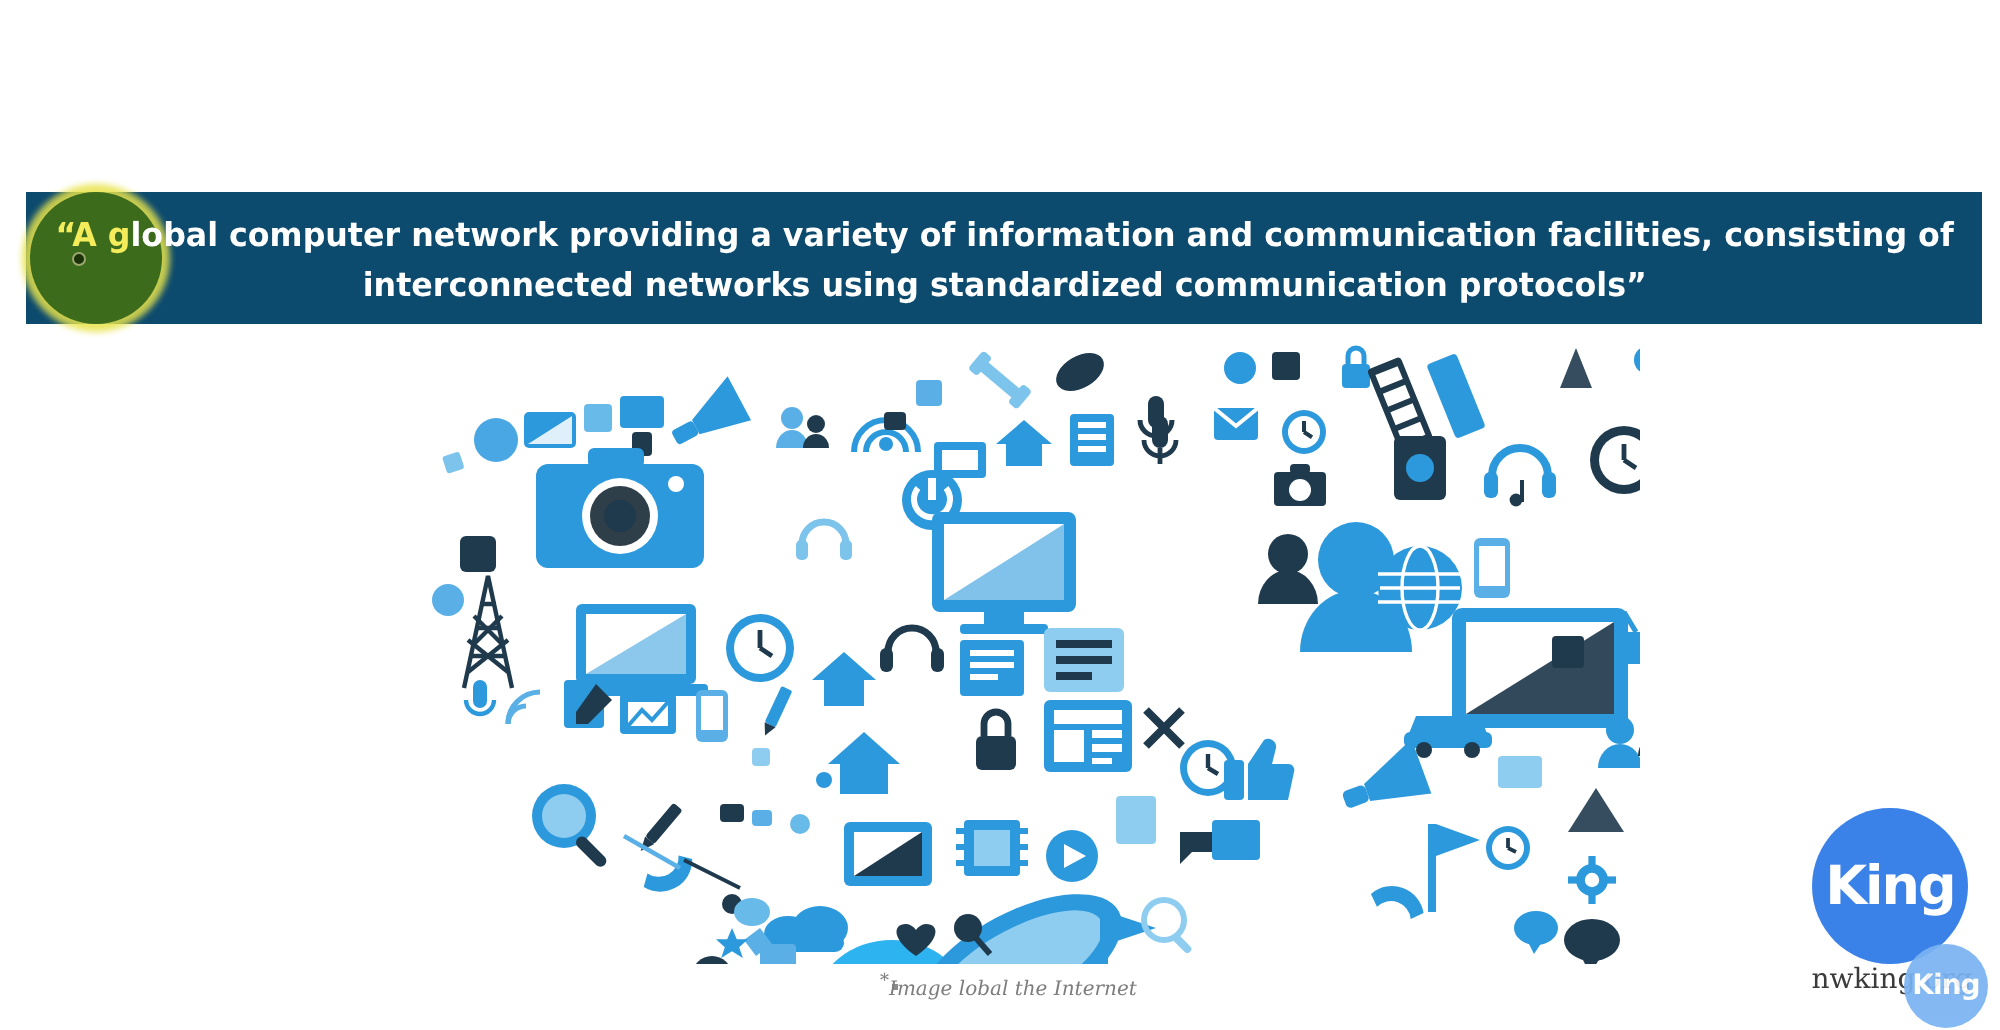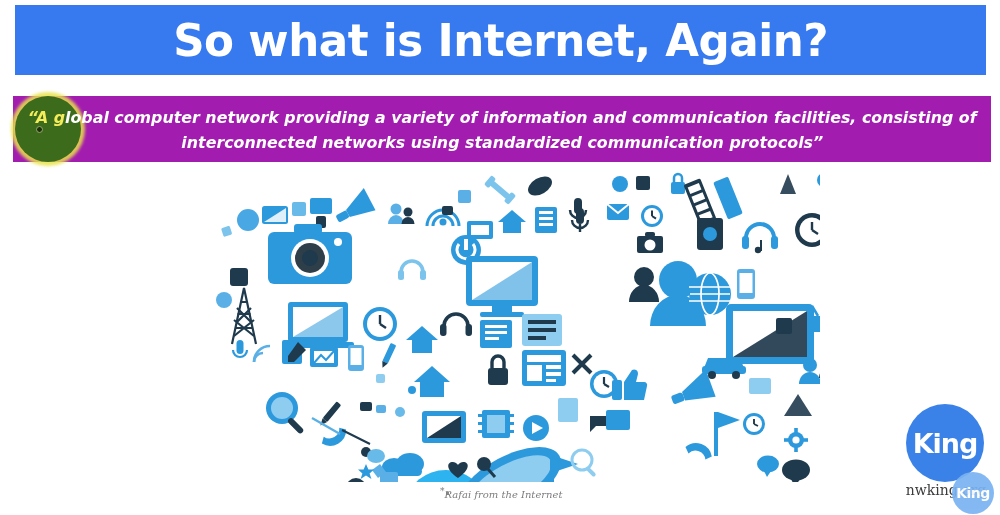--- a/index.html
+++ b/index.html
@@ -250,9 +250,6 @@
 
 <div id="slide">
 
-  <div id="title-bar">
-    <div id="title-text">So what is Internet, Again?</div>
-  </div>
 
   <div id="quote-bar">
     <div id="quote-halo"></div>

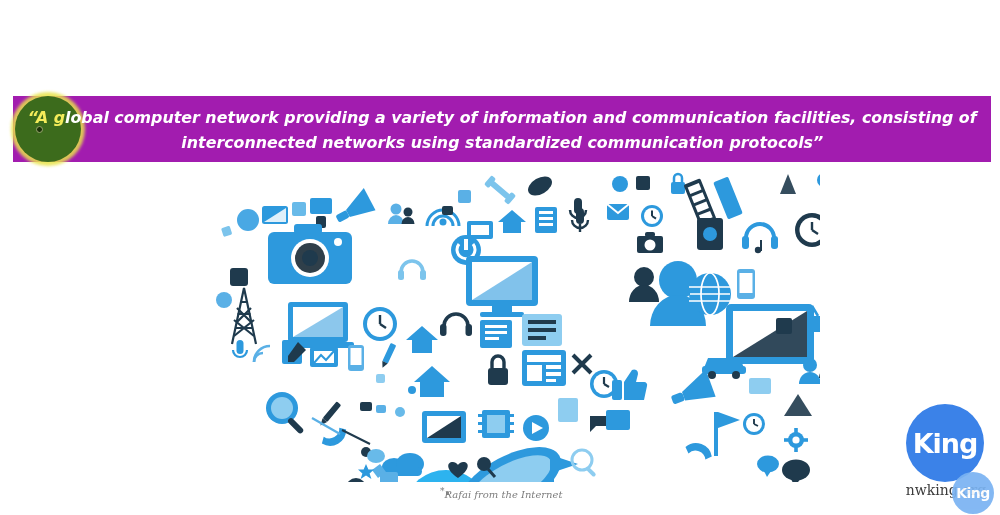--- a/index.html
+++ b/index.html
@@ -49,8 +49,7 @@
     top: 96px;
     width: 978px;
     height: 66px;
-    background: #a21caf;
-    font-style: italic;
+    background: #0c4a6e;
   }
   #quote-halo {
     position: absolute;

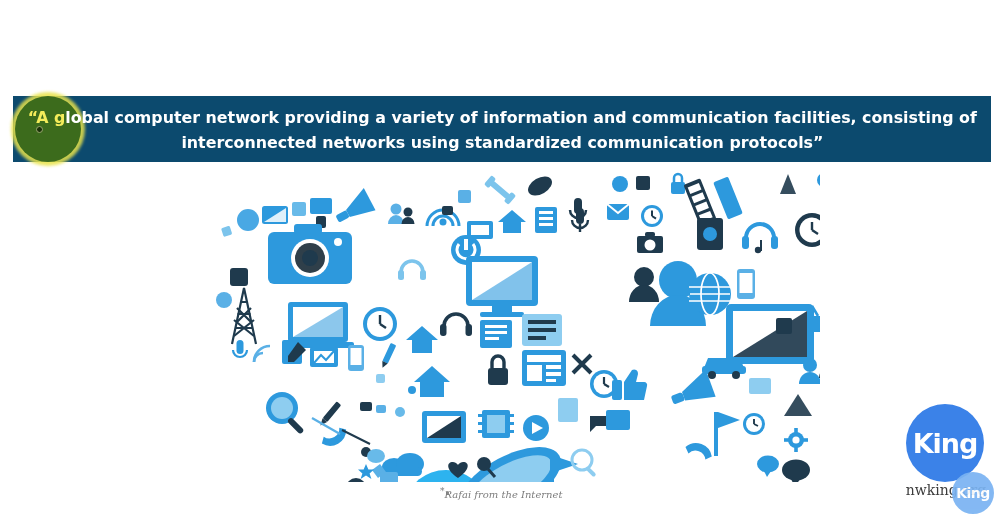--- a/index.html
+++ b/index.html
@@ -928,7 +928,7 @@
   </div>
 
   <div id="caption-tick"></div>
-  <div id="map-caption"><span class="star">*</span><span>Rafai from the Internet</span></div>
+  <div id="map-caption"><span class="star">*</span><span>Image lobal the Internet</span></div>
 
 
   <div id="brand">

